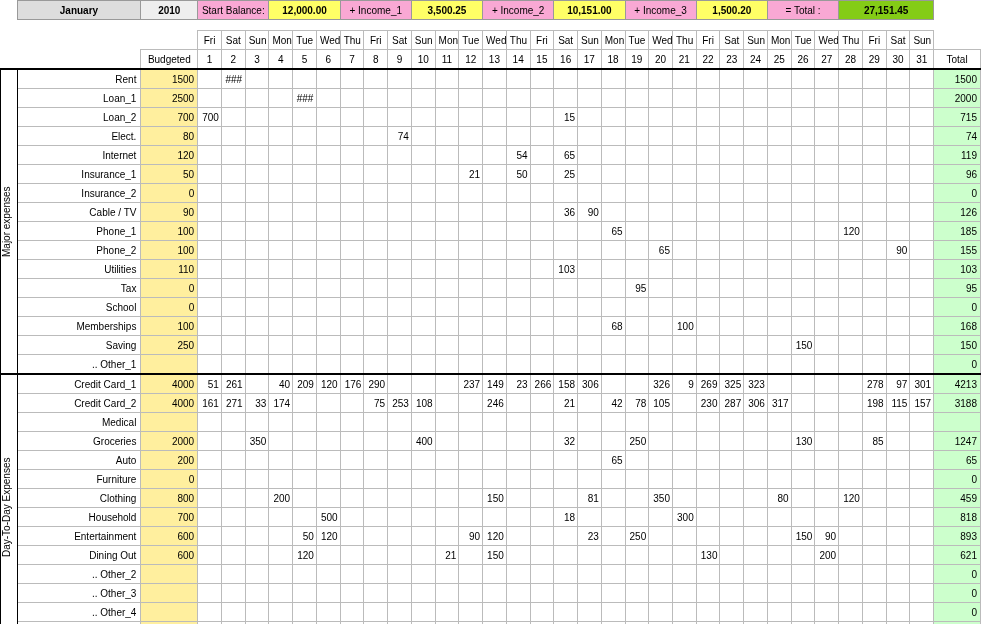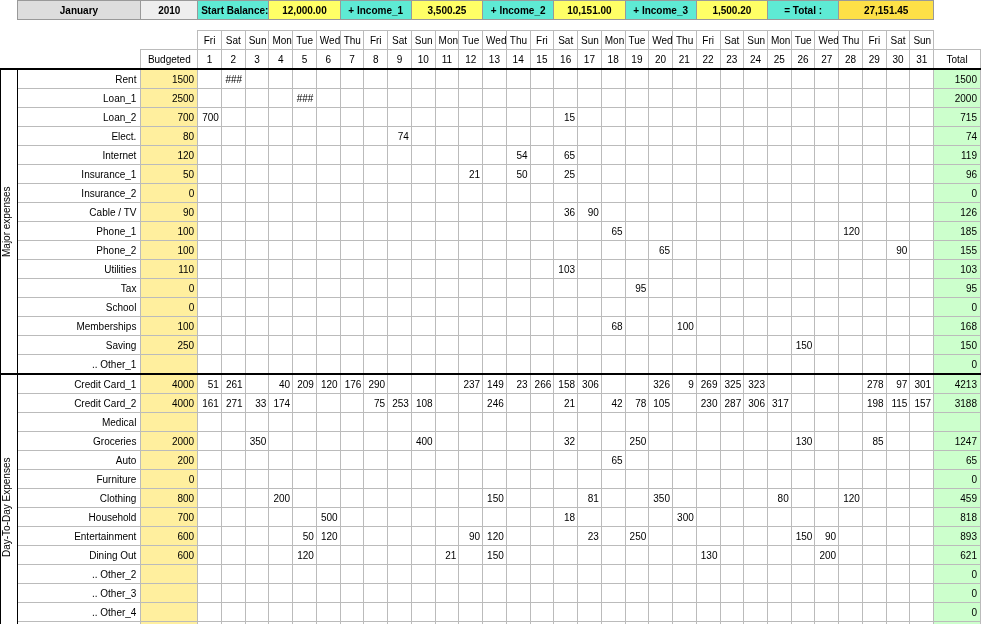--- a/index.html
+++ b/index.html
@@ -41,7 +41,7 @@
 .hdr-year  { background:#eee; font-weight:bold;}
 .hdr-yellow{ background:#ffff66; font-weight:bold;margin-top:44px;}
 .hdr-green { background:#fde047; font-weight:bold;}
-.hdr-plain { background:#5eead4;font-weight:bold;}
+.hdr-plain { background:#f9a8d4;}
 
 .row-label { text-align:right; padding-right:4px;}
 .budget-col{ background:#ffef9e; text-align:right; padding-right:3px;}

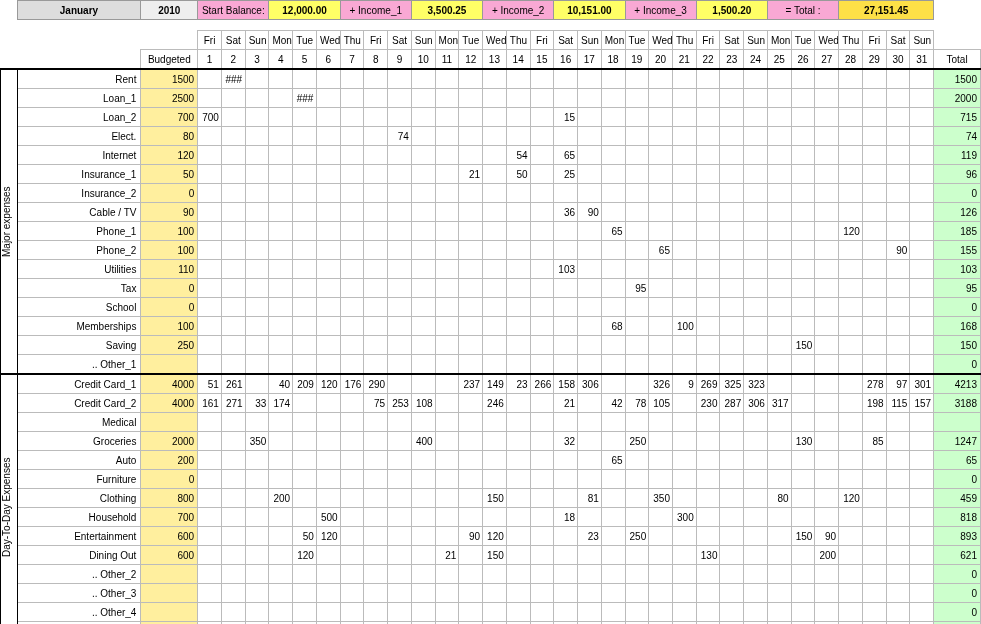--- a/index.html
+++ b/index.html
@@ -40,7 +40,7 @@
 .hdr-month { background:#ddd; font-weight:bold;margin-left:18px;}
 .hdr-year  { background:#eee; font-weight:bold;}
 .hdr-yellow{ background:#ffff66; font-weight:bold;margin-top:44px;}
-.hdr-green { background:#fde047; font-weight:bold;}
+.hdr-green { background:#84cc16; font-weight:bold;}
 .hdr-plain { background:#f9a8d4;}
 
 .row-label { text-align:right; padding-right:4px;}

